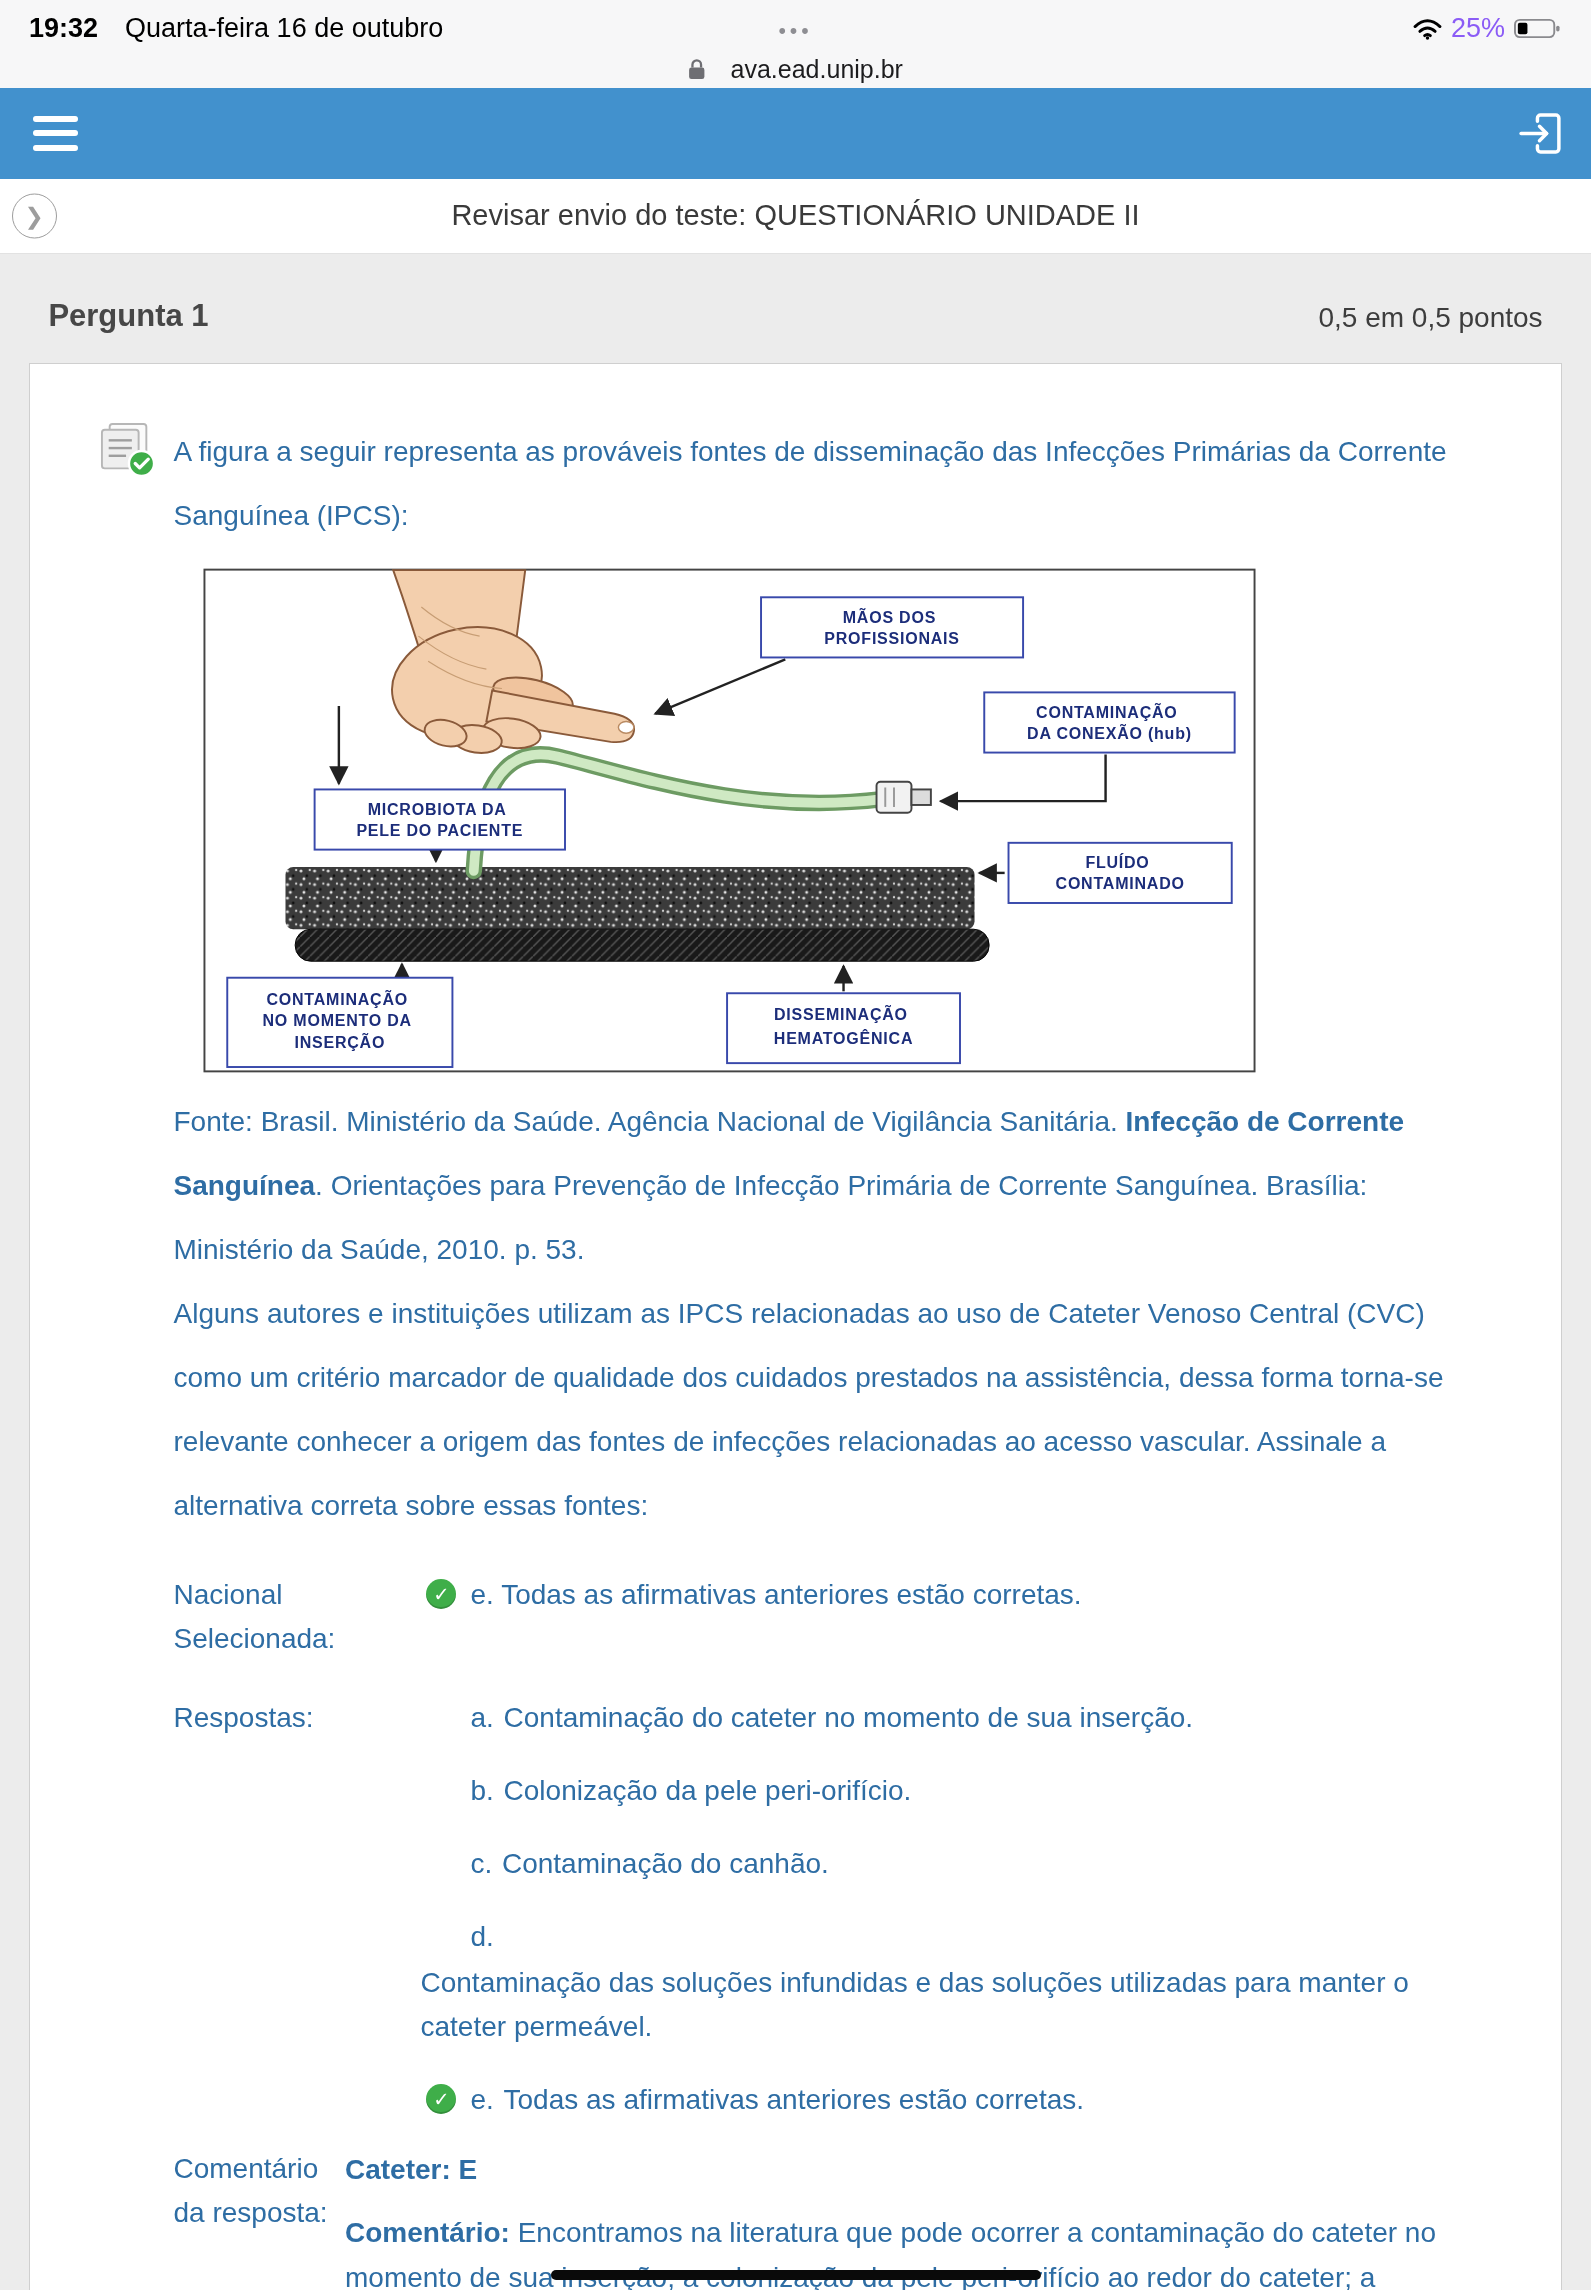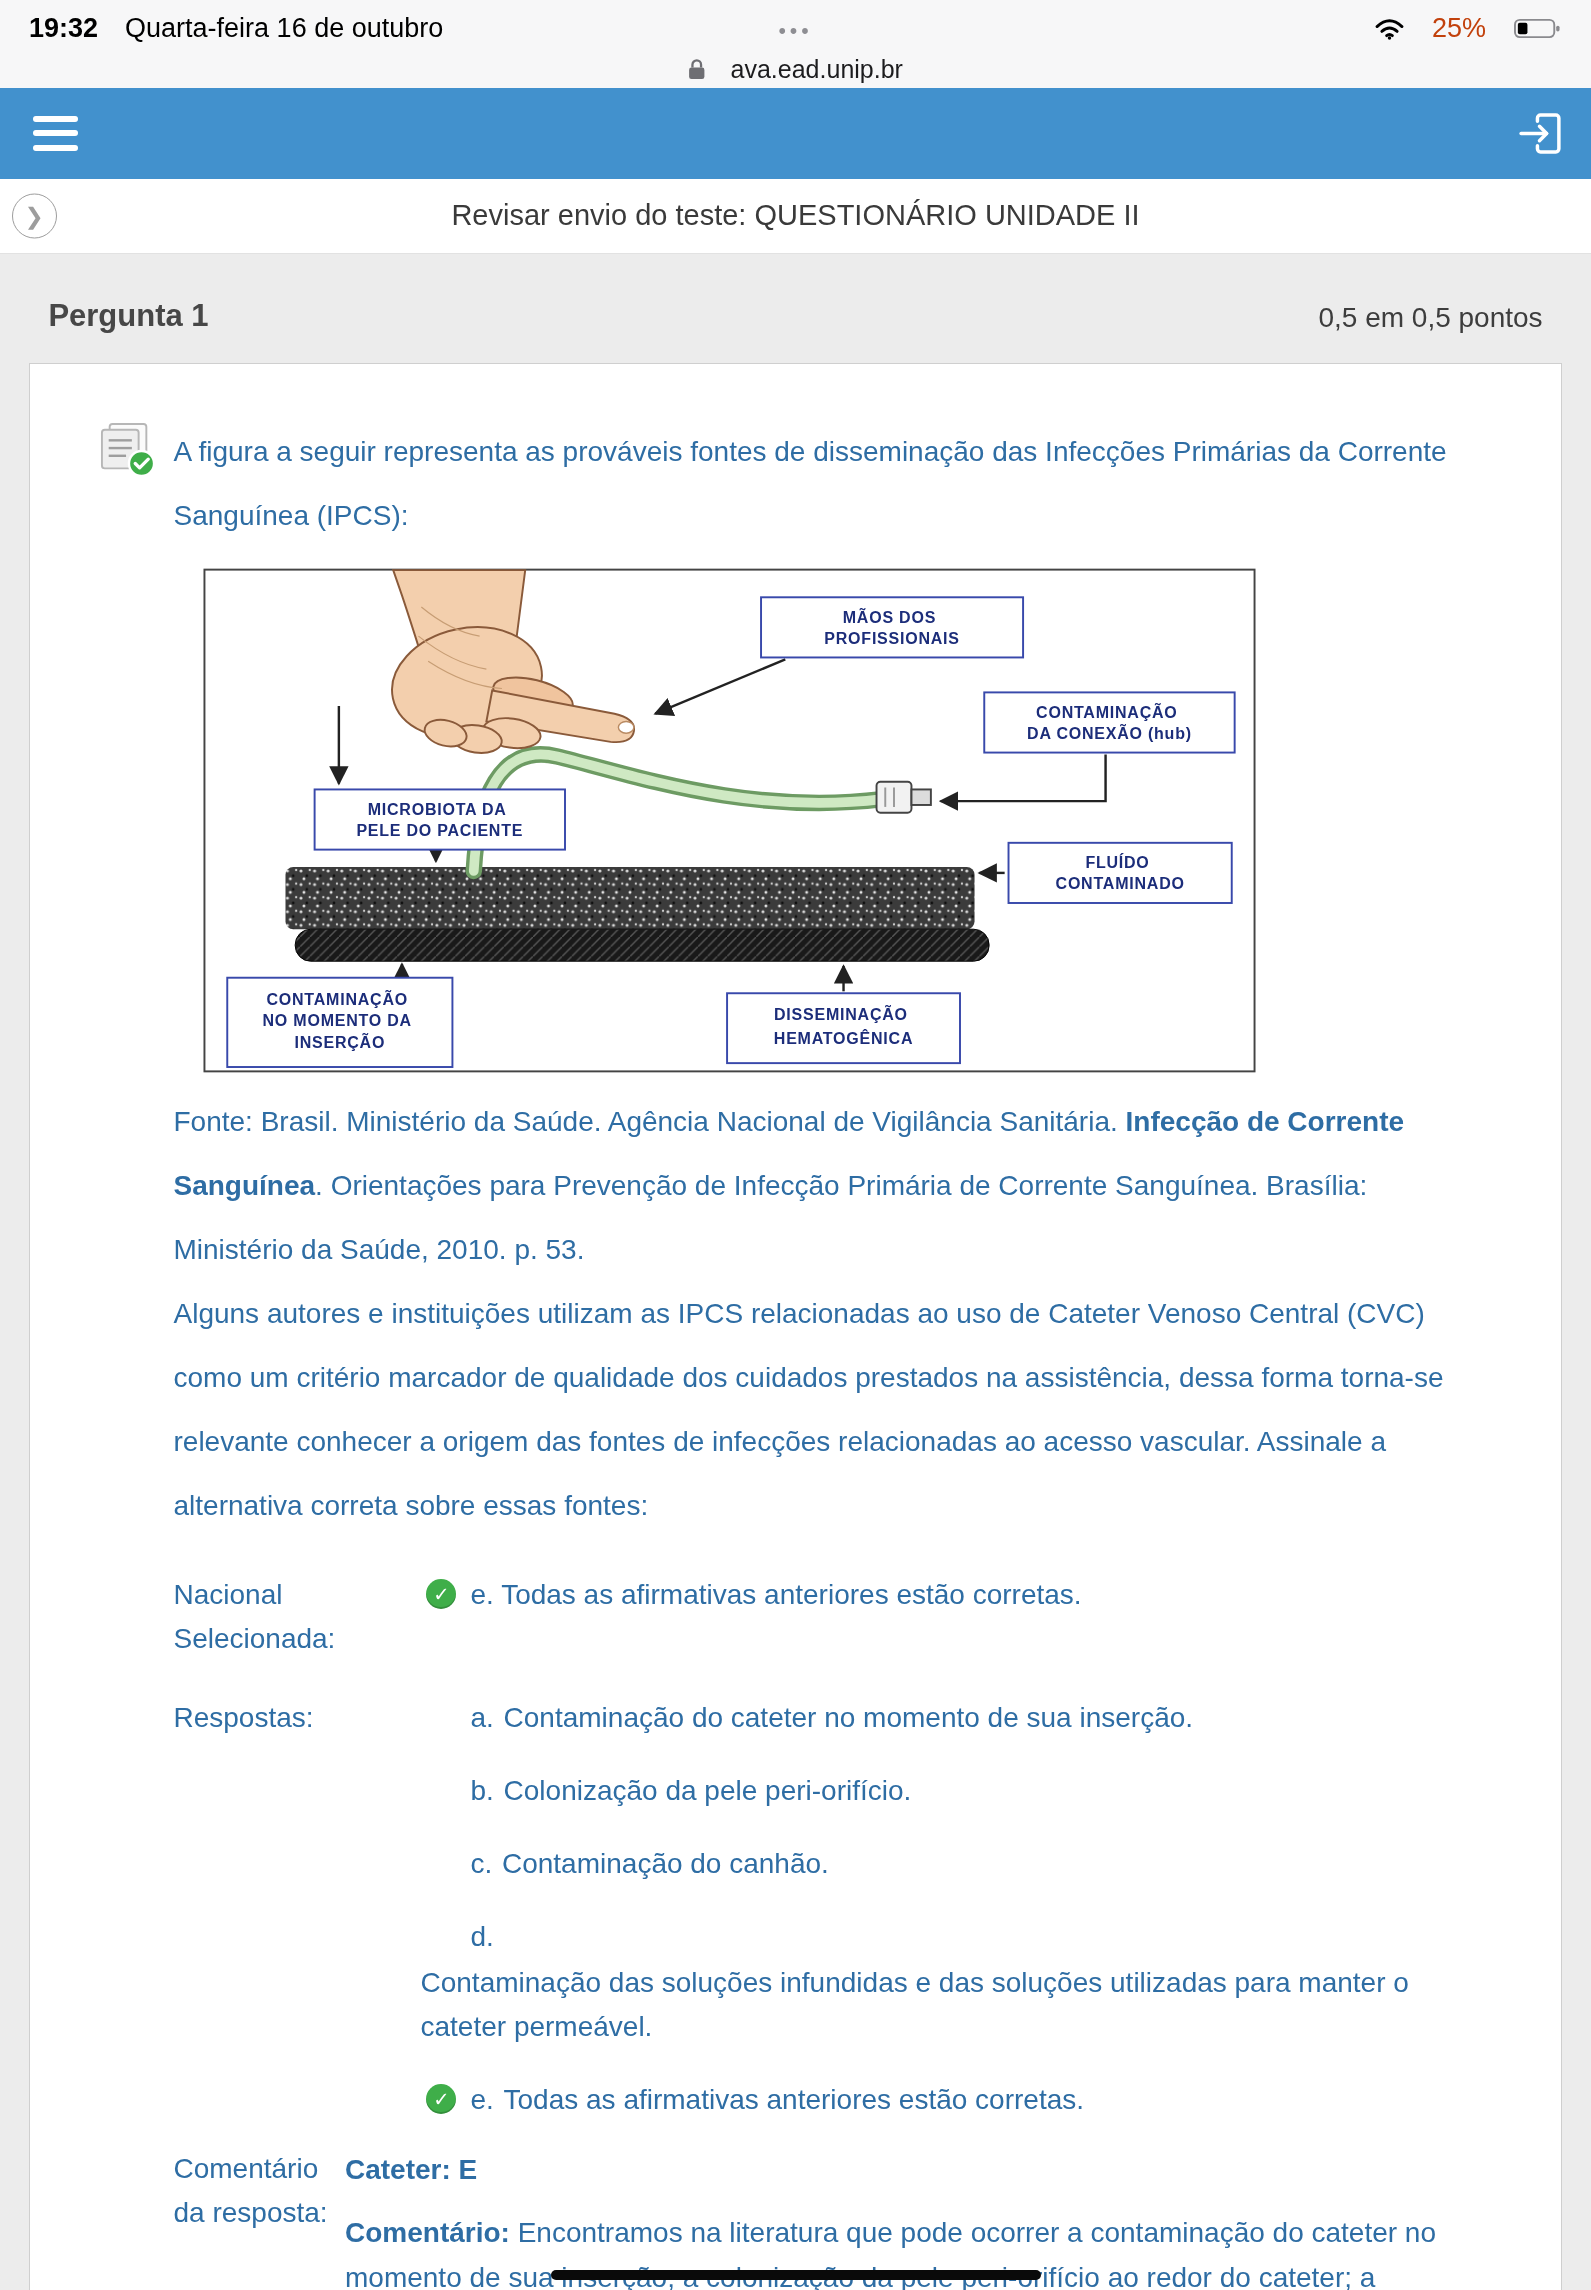--- a/index.html
+++ b/index.html
@@ -13,7 +13,7 @@
   .sb-time{font-size:27px;font-weight:bold;color:#000;}
   .sb-date{font-size:27px;color:#000;}
   .sb-dots{position:absolute;left:50%;transform:translateX(-50%);top:13.6px;color:#8e8e93;font-size:21.3px;letter-spacing:3.9px;}
-  .sb-right{display:flex;align-items:center;gap:27px;font-size:27px;color:#c2410c;}
+  .sb-right{display:flex;align-items:center;gap:8px;font-size:27px;color:#8b5cf6;}
   .url-row{height:37px;display:flex;align-items:center;justify-content:center;gap:25px;font-size:25px;color:#1c1c1e;}
 
   

